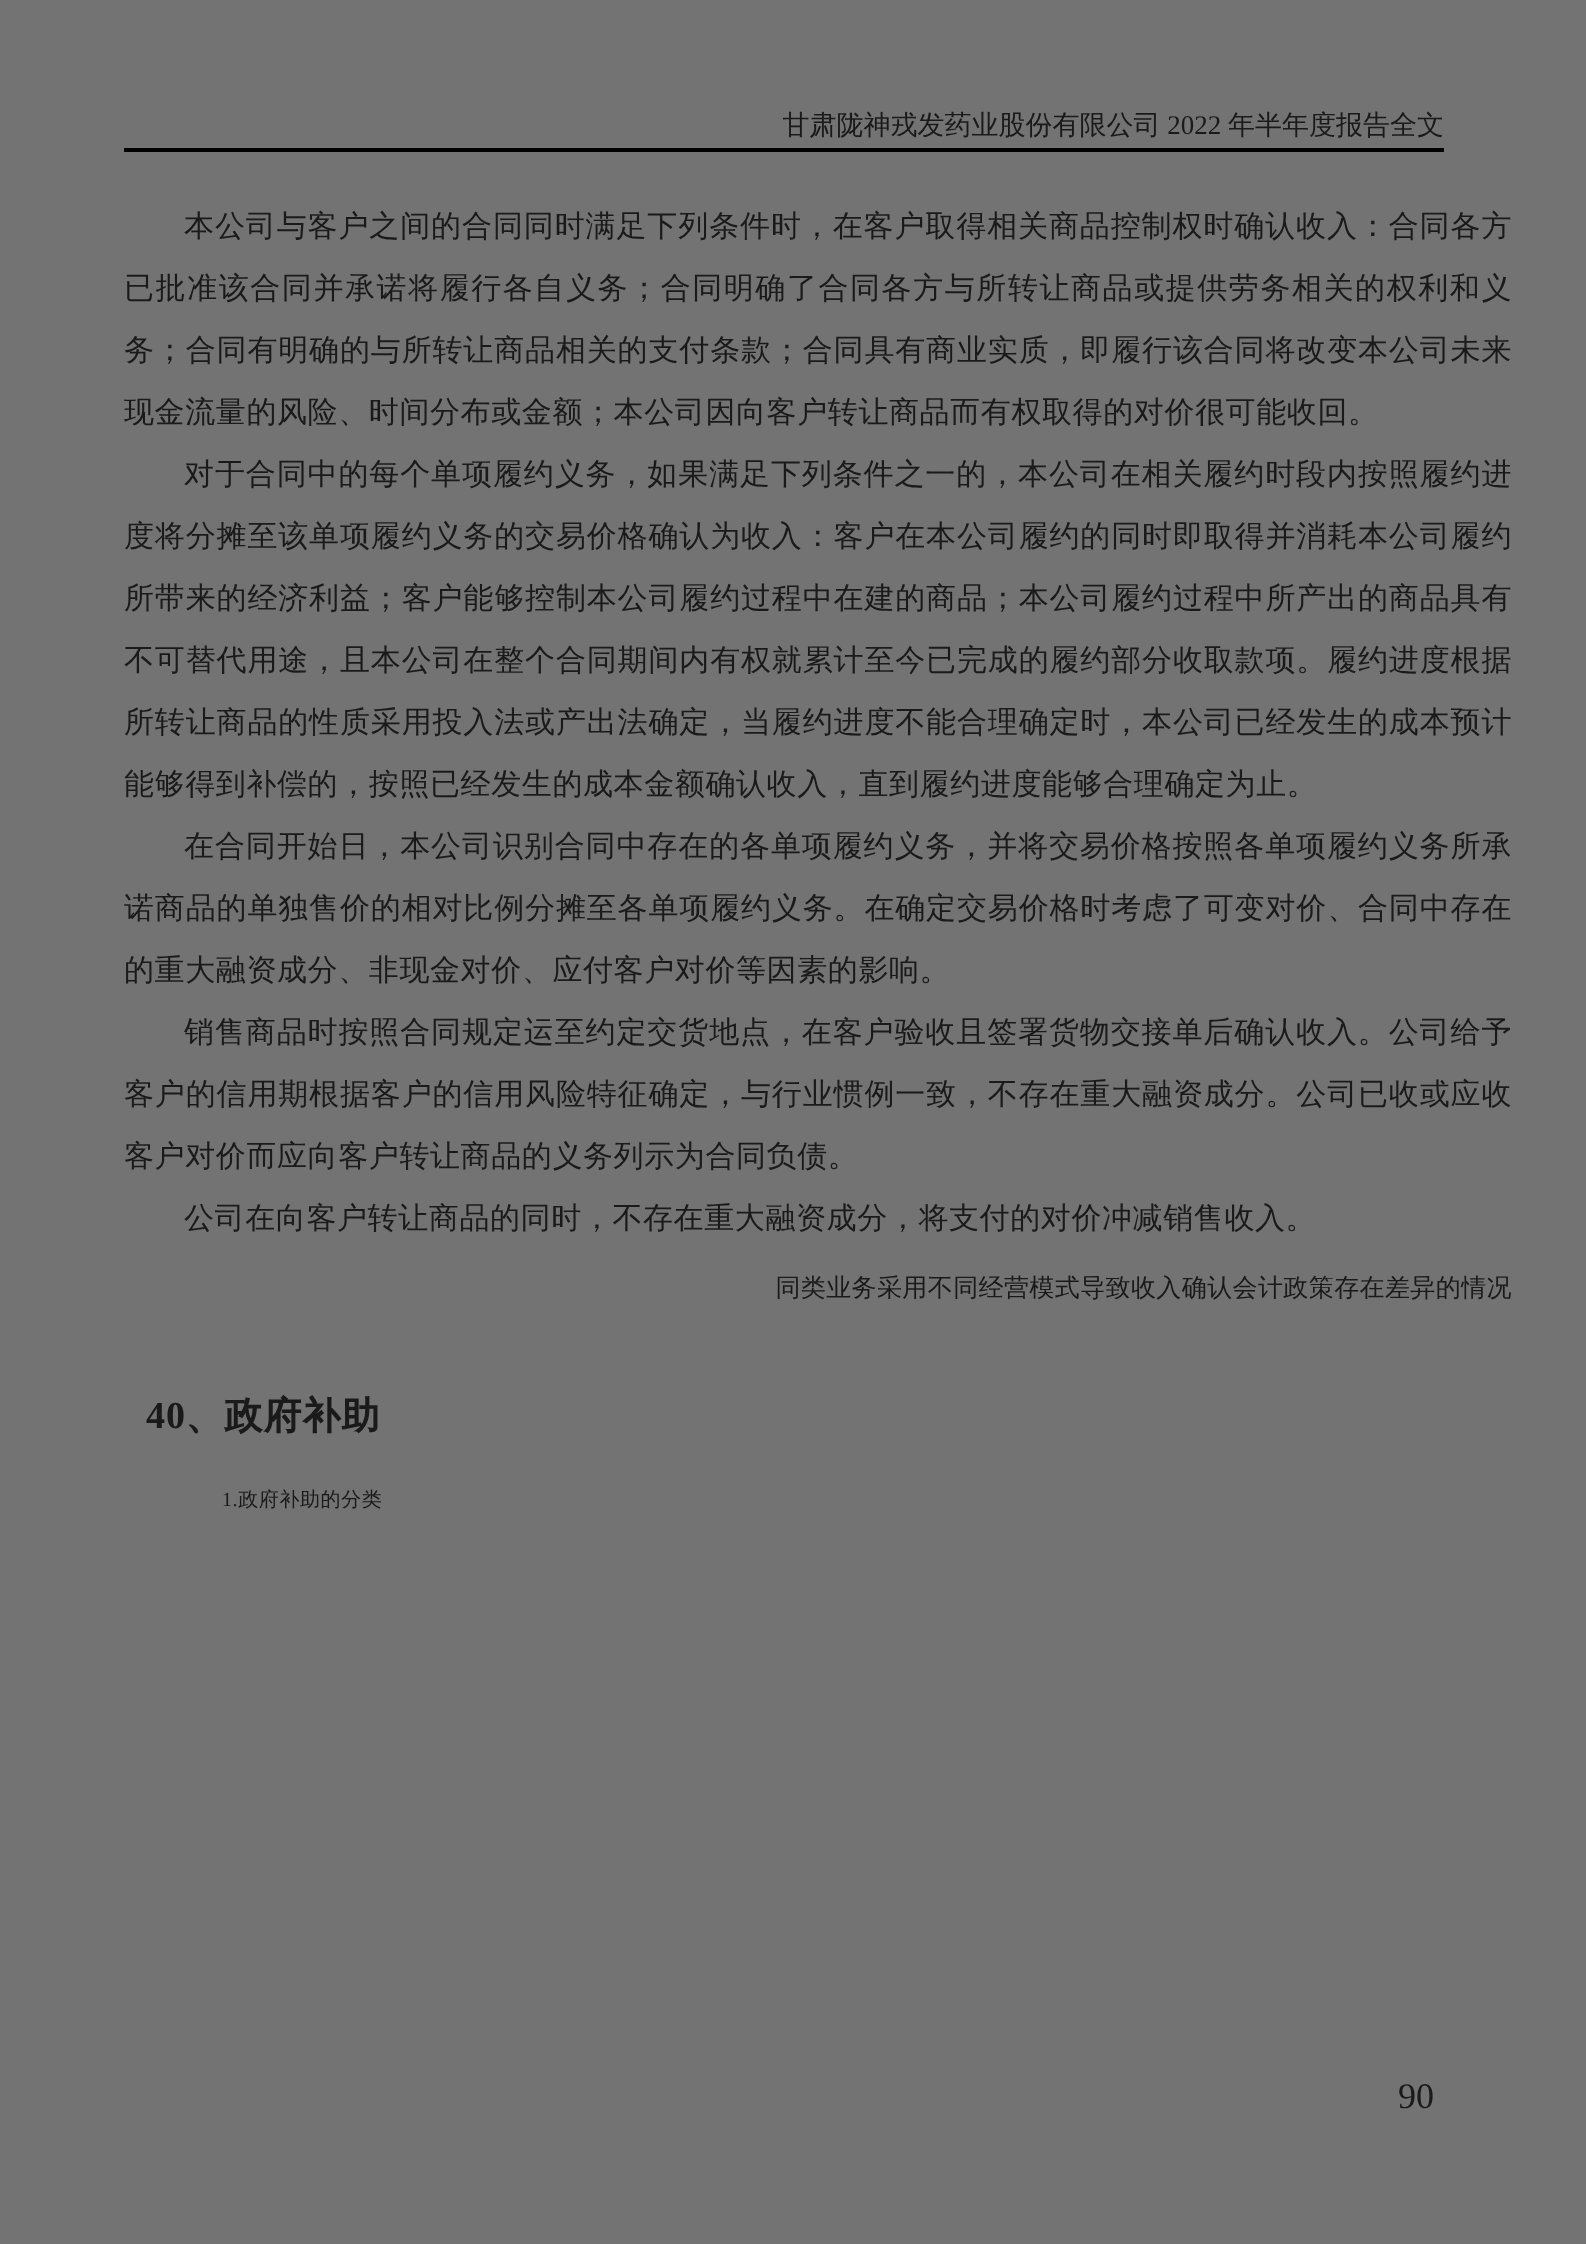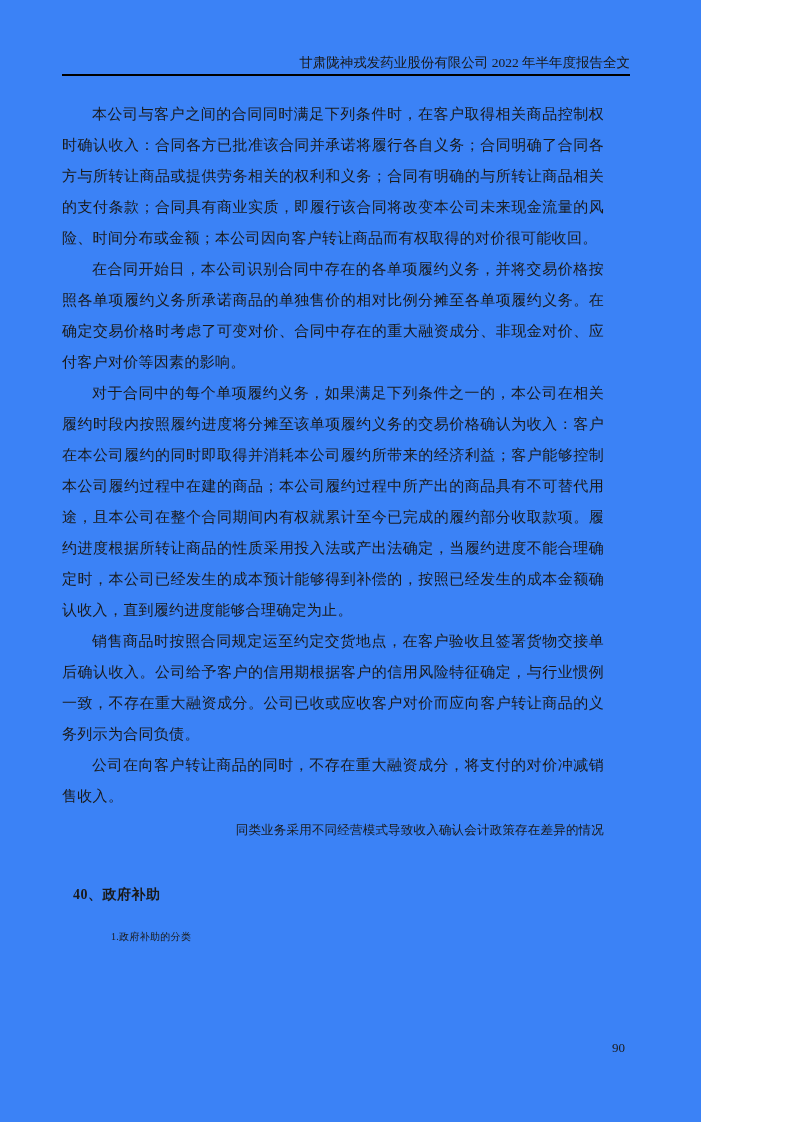--- a/index.html
+++ b/index.html
@@ -9,9 +9,9 @@
   }
   .page {
     position: relative;
-    width: 701px;
+    width: 793px;
     height: 1122px;
-    background: #3b82f6;
+    background: #737373;
     overflow: hidden;
     font-family: "Liberation Serif", "DejaVu Serif", serif;
     color: #1a1a1a;

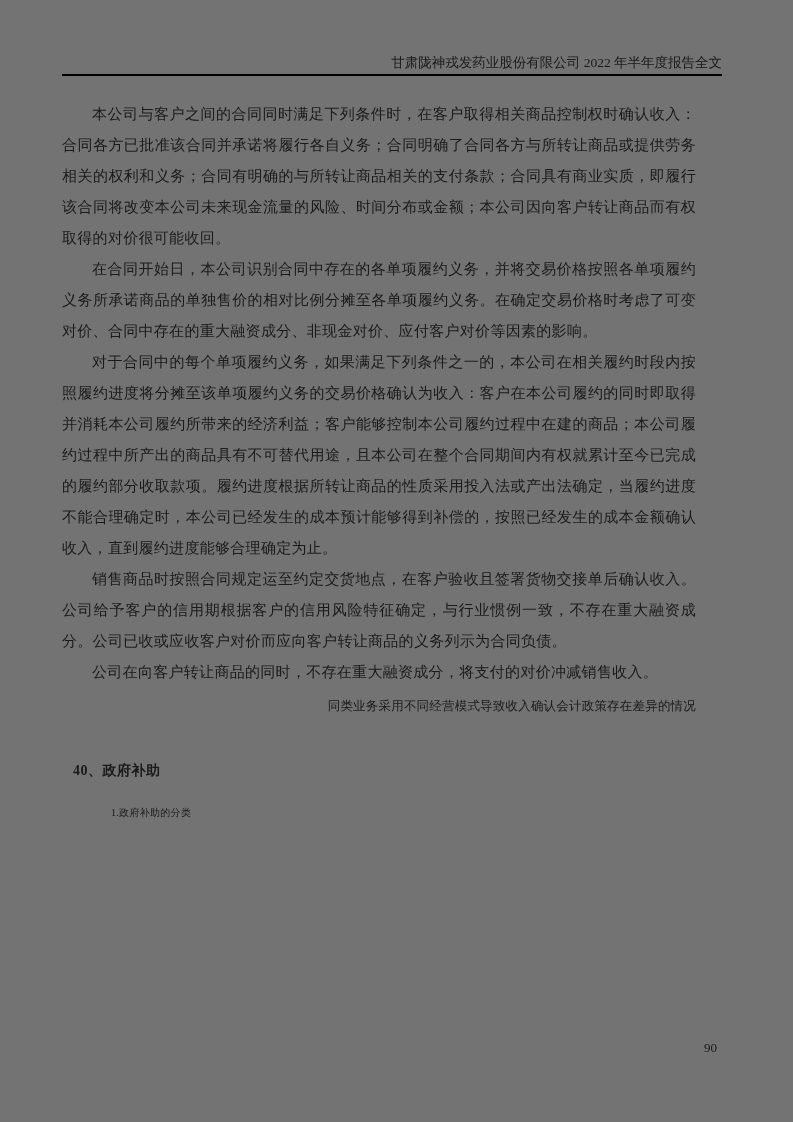--- a/index.html
+++ b/index.html
@@ -29,7 +29,7 @@
   }
   
   .content {
-    margin: 0 97px 0 62px;
+    margin: 0 37px 0 62px;
   }
   .body-para {
     margin: 0;

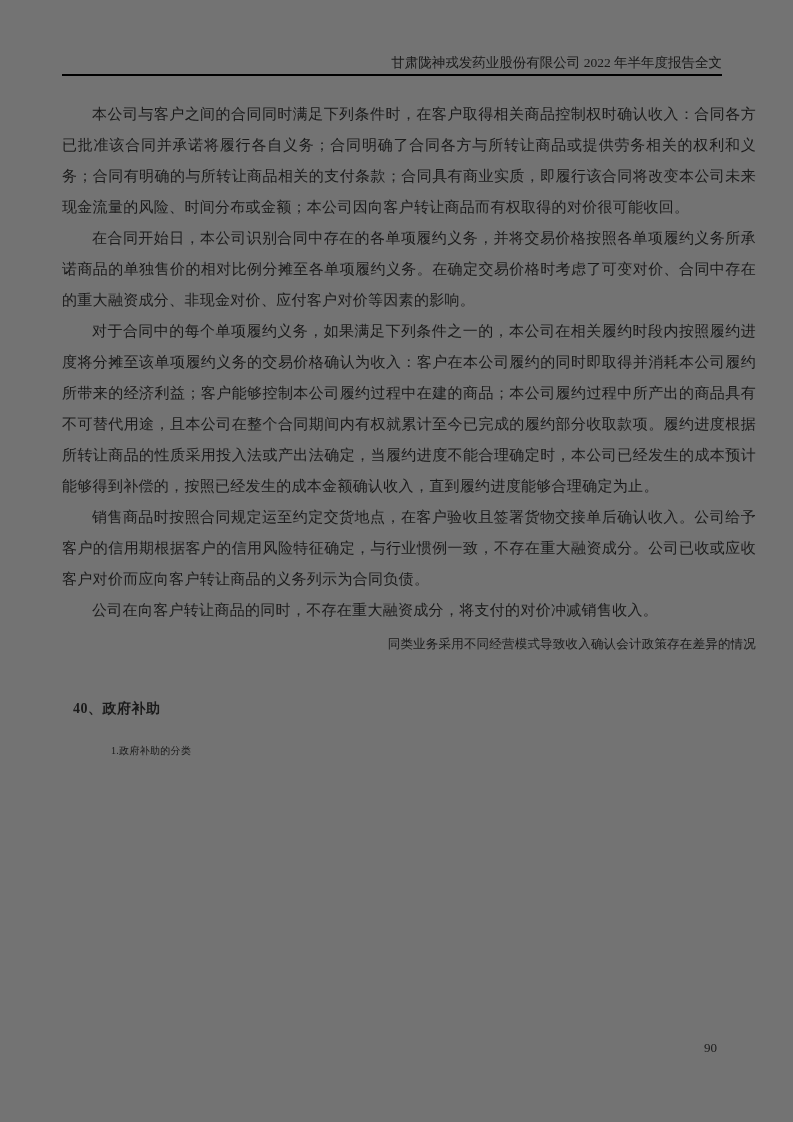--- a/index.html
+++ b/index.html
@@ -90,9 +90,9 @@
 
     <p class="body-para first">本公司与客户之间的合同同时满足下列条件时，在客户取得相关商品控制权时确认收入：合同各方已批准该合同并承诺将履行各自义务；合同明确了合同各方与所转让商品或提供劳务相关的权利和义务；合同有明确的与所转让商品相关的支付条款；合同具有商业实质，即履行该合同将改变本公司未来现金流量的风险、时间分布或金额；本公司因向客户转让商品而有权取得的对价很可能收回。</p>
 
+    <p class="body-para">对于合同中的每个单项履约义务，如果满足下列条件之一的，本公司在相关履约时段内按照履约进度将分摊至该单项履约义务的交易价格确认为收入：客户在本公司履约的同时即取得并消耗本公司履约所带来的经济利益；客户能够控制本公司履约过程中在建的商品；本公司履约过程中所产出的商品具有不可替代用途，且本公司在整个合同期间内有权就累计至今已完成的履约部分收取款项。履约进度根据所转让商品的性质采用投入法或产出法确定，当履约进度不能合理确定时，本公司已经发生的成本预计能够得到补偿的，按照已经发生的成本金额确认收入，直到履约进度能够合理确定为止。</p>
+
     <p class="body-para">在合同开始日，本公司识别合同中存在的各单项履约义务，并将交易价格按照各单项履约义务所承诺商品的单独售价的相对比例分摊至各单项履约义务。在确定交易价格时考虑了可变对价、合同中存在的重大融资成分、非现金对价、应付客户对价等因素的影响。</p>
-
-    <p class="body-para">对于合同中的每个单项履约义务，如果满足下列条件之一的，本公司在相关履约时段内按照履约进度将分摊至该单项履约义务的交易价格确认为收入：客户在本公司履约的同时即取得并消耗本公司履约所带来的经济利益；客户能够控制本公司履约过程中在建的商品；本公司履约过程中所产出的商品具有不可替代用途，且本公司在整个合同期间内有权就累计至今已完成的履约部分收取款项。履约进度根据所转让商品的性质采用投入法或产出法确定，当履约进度不能合理确定时，本公司已经发生的成本预计能够得到补偿的，按照已经发生的成本金额确认收入，直到履约进度能够合理确定为止。</p>
 
 
     <p class="body-para">销售商品时按照合同规定运至约定交货地点，在客户验收且签署货物交接单后确认收入。公司给予客户的信用期根据客户的信用风险特征确定，与行业惯例一致，不存在重大融资成分。公司已收或应收客户对价而应向客户转让商品的义务列示为合同负债。</p>

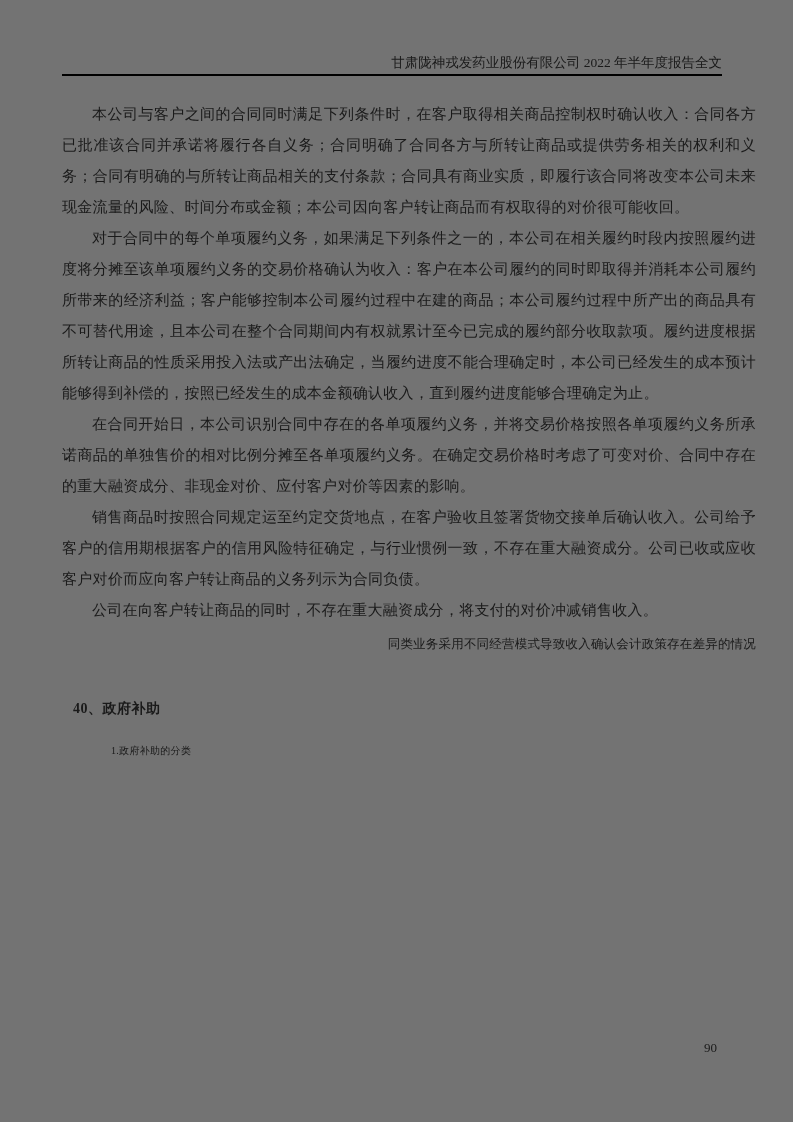--- a/index.html
+++ b/index.html
@@ -53,7 +53,7 @@
   .section-heading {
     margin: 42px 0 0 0;
     padding-left: 11px;
-    font-size: 14px;
+    font-size: 19px;
     font-weight: bold;
     line-height: 20px;
     letter-spacing: 0.5px;

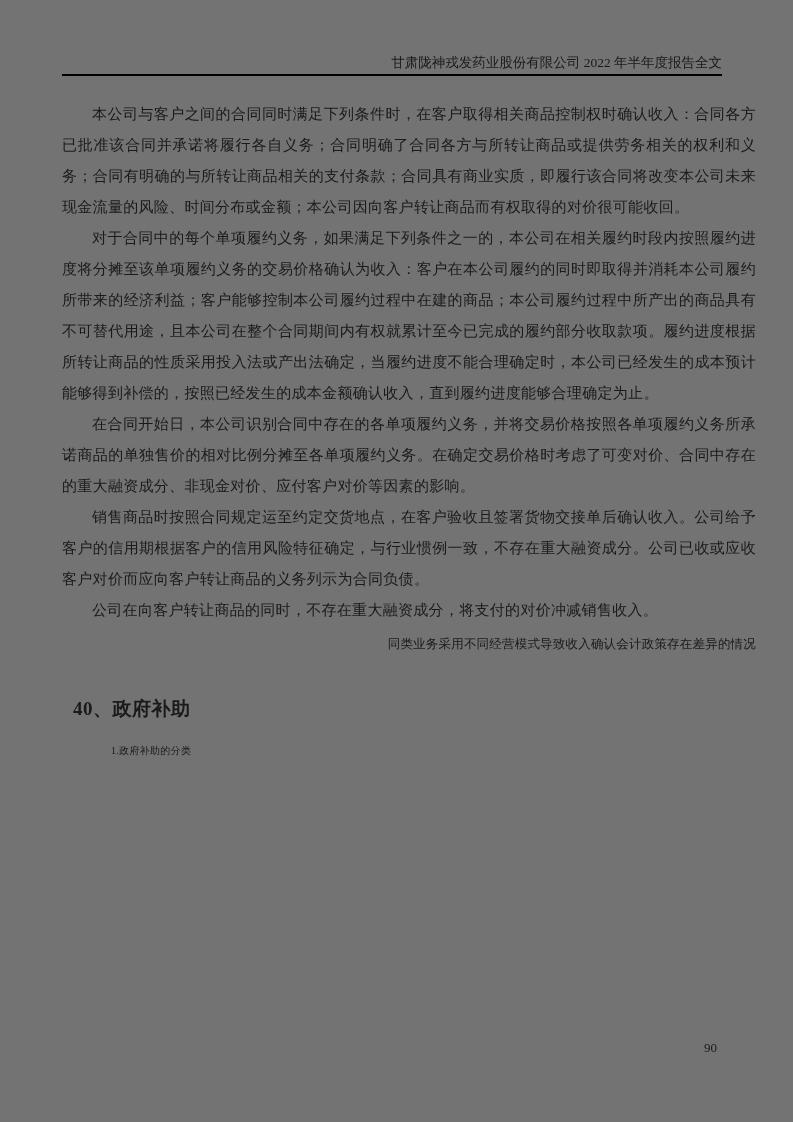--- a/index.html
+++ b/index.html
@@ -73,7 +73,7 @@
     position: absolute;
     top: 1041px;
     right: 76px;
-    font-size: 13px;
+    font-size: 18px;
     line-height: 14px;
   }
 </style>

